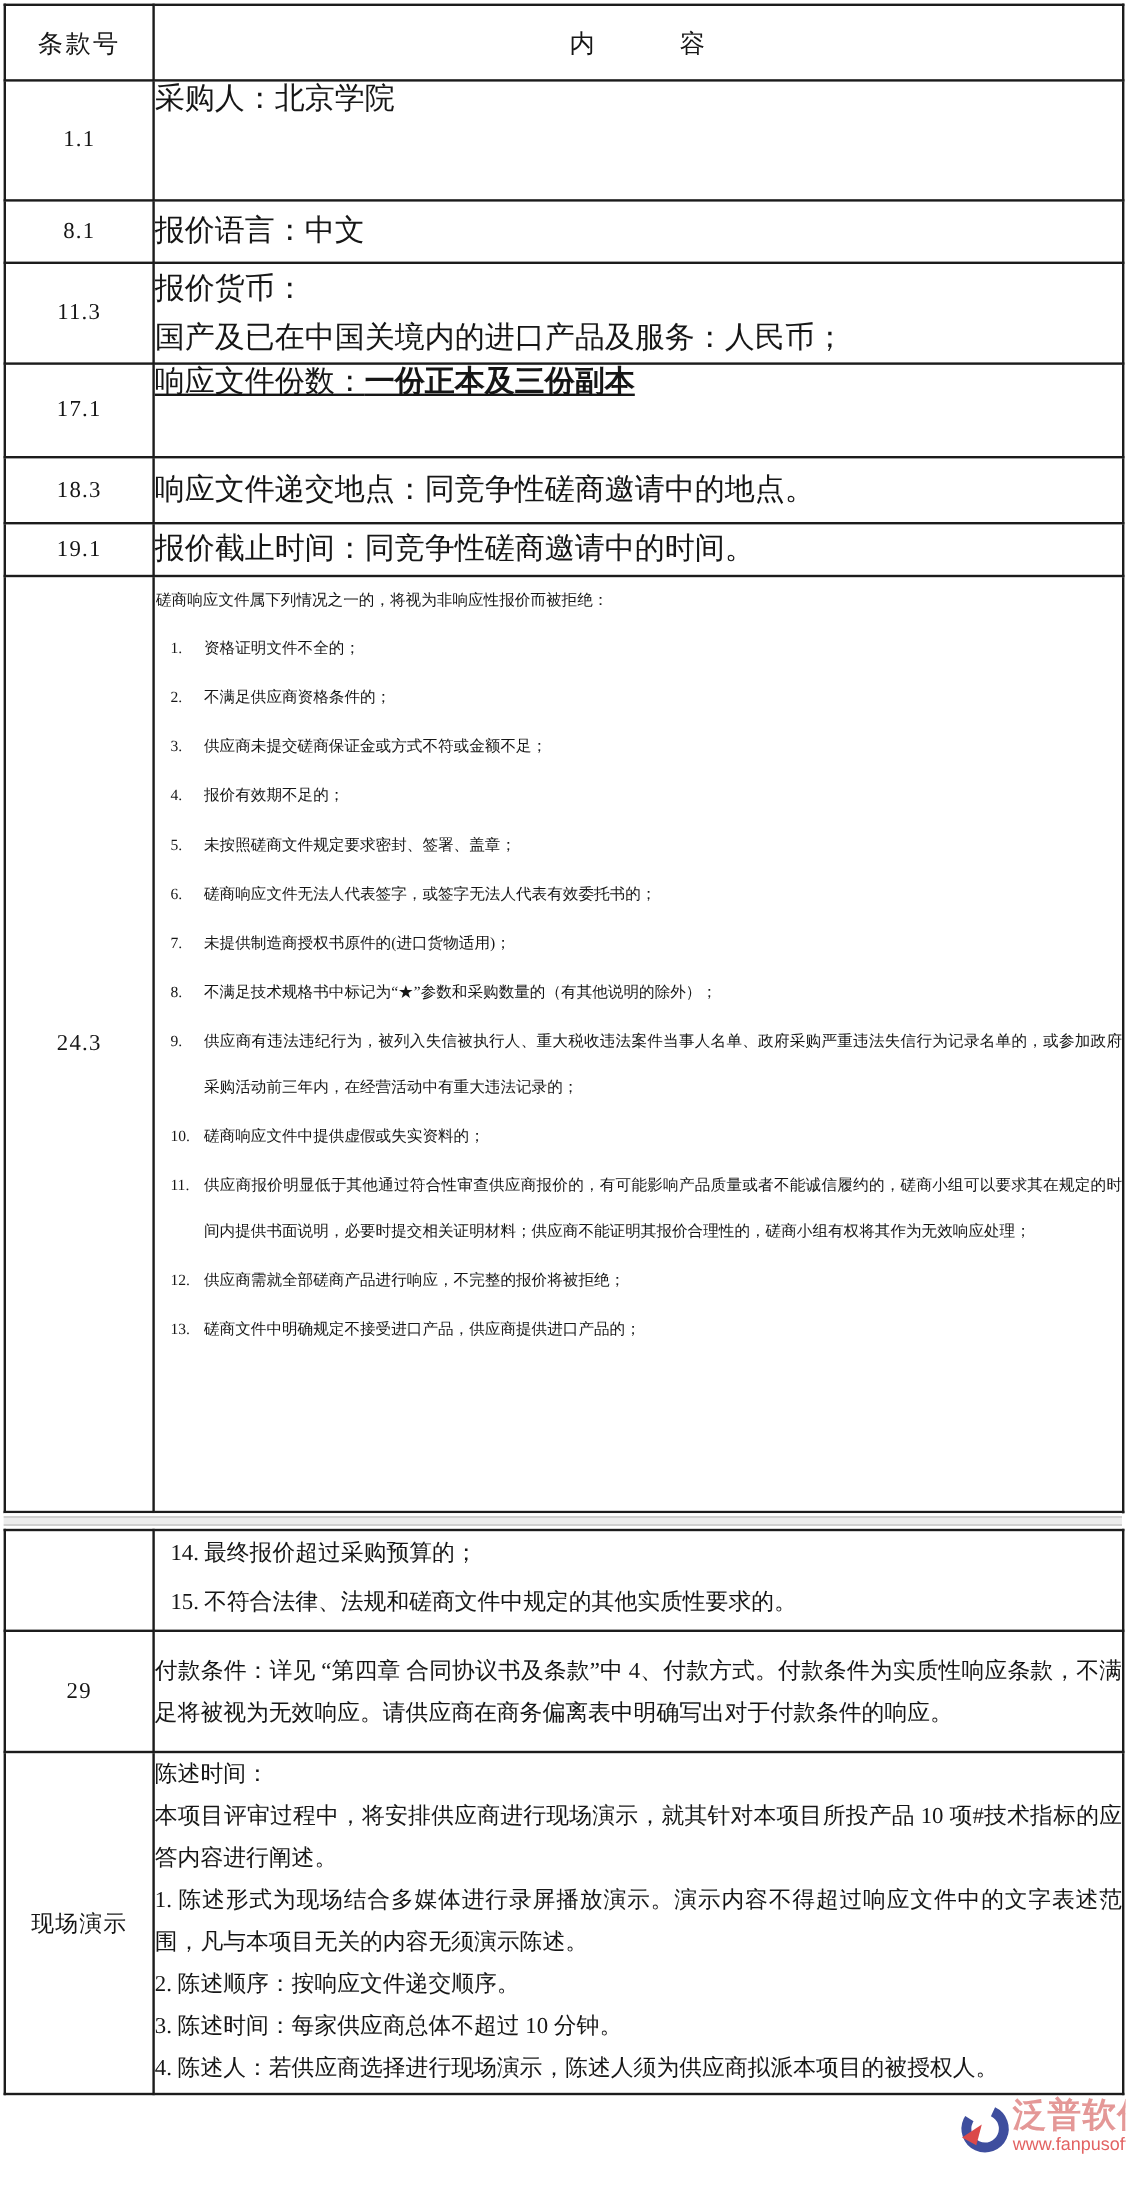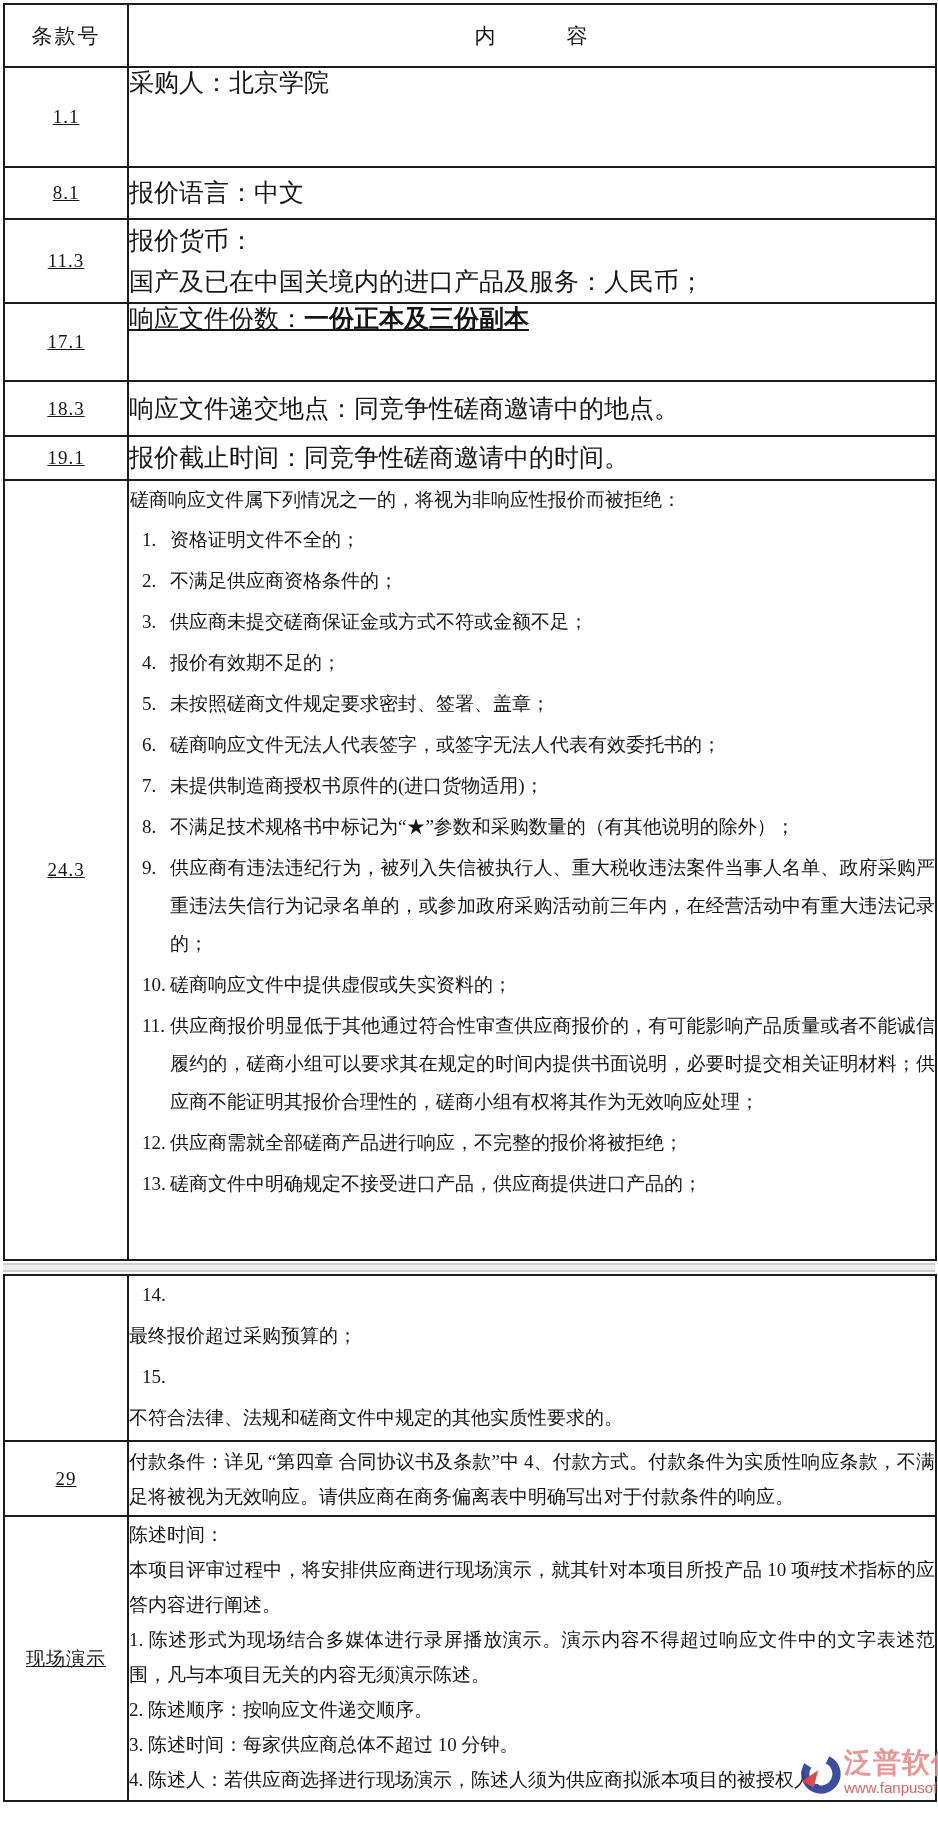--- a/index.html
+++ b/index.html
@@ -29,7 +29,6 @@
     vertical-align:middle;
     font-size:19px;
     letter-spacing:1px;
-    text-decoration:underline;
   }
   .head{
     font-weight:bold;

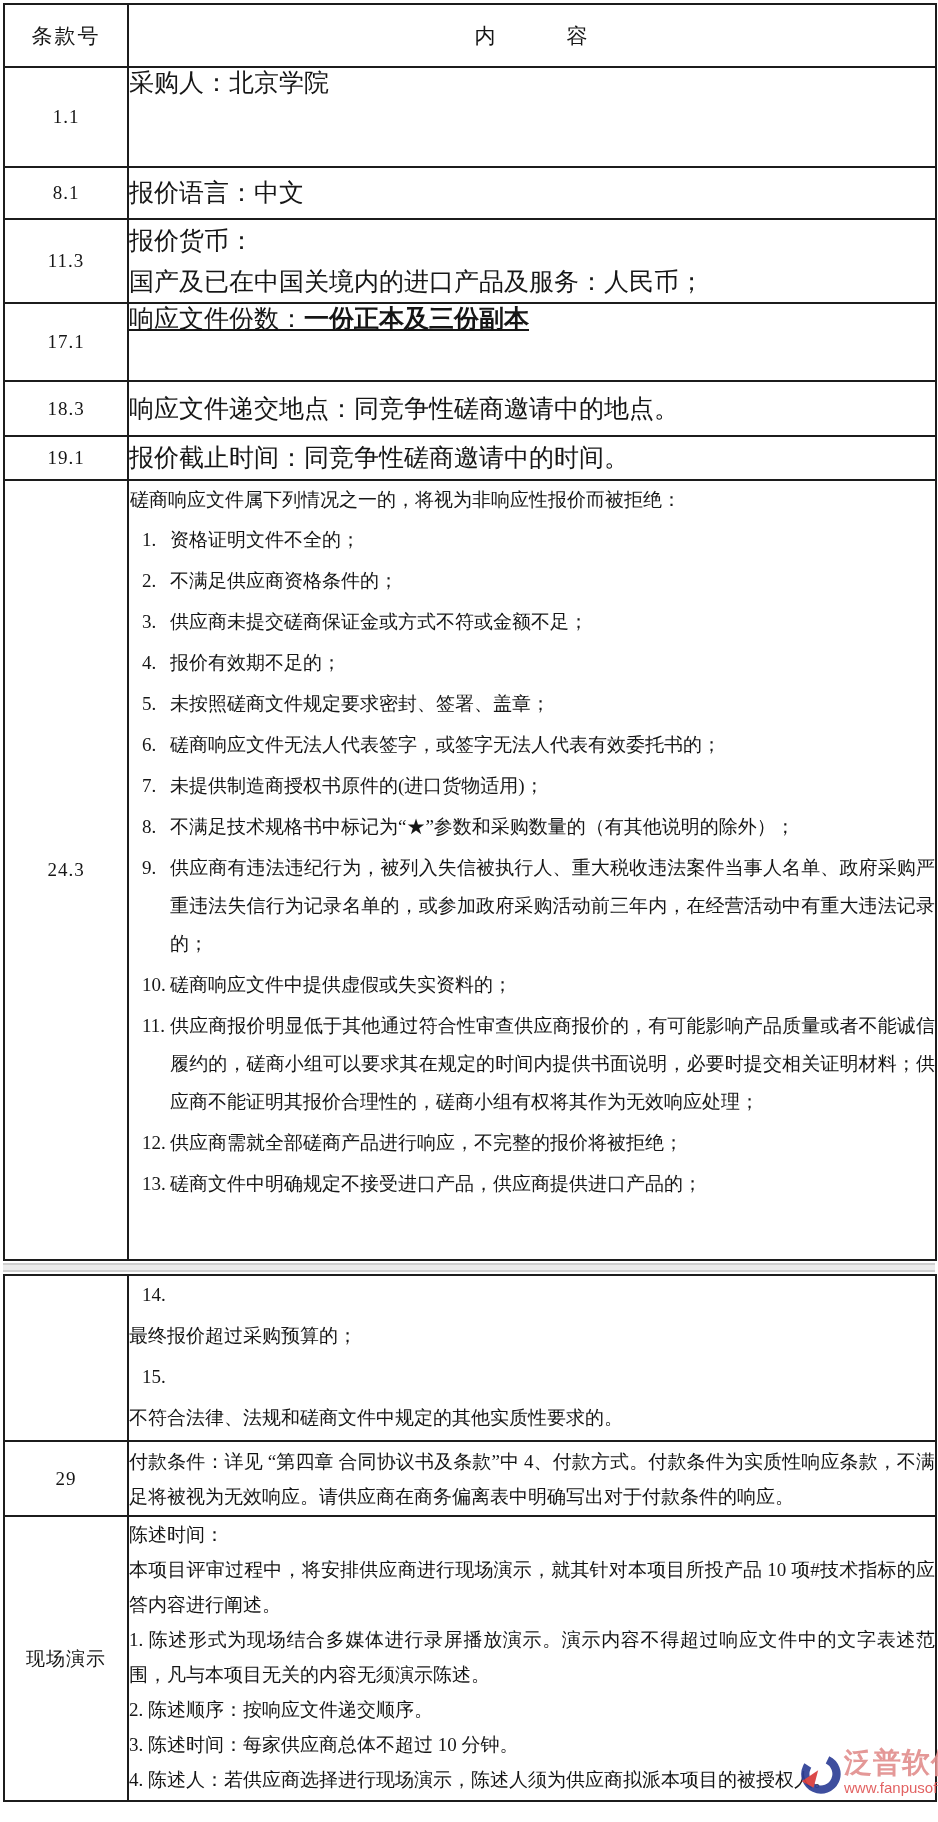--- a/index.html
+++ b/index.html
@@ -66,7 +66,7 @@
   
   .cell-list{
     vertical-align:top;
-    font-size:19px;
+    font-size:13px;
     line-height:38px;
     padding:7px 6px 0 6px;
   }

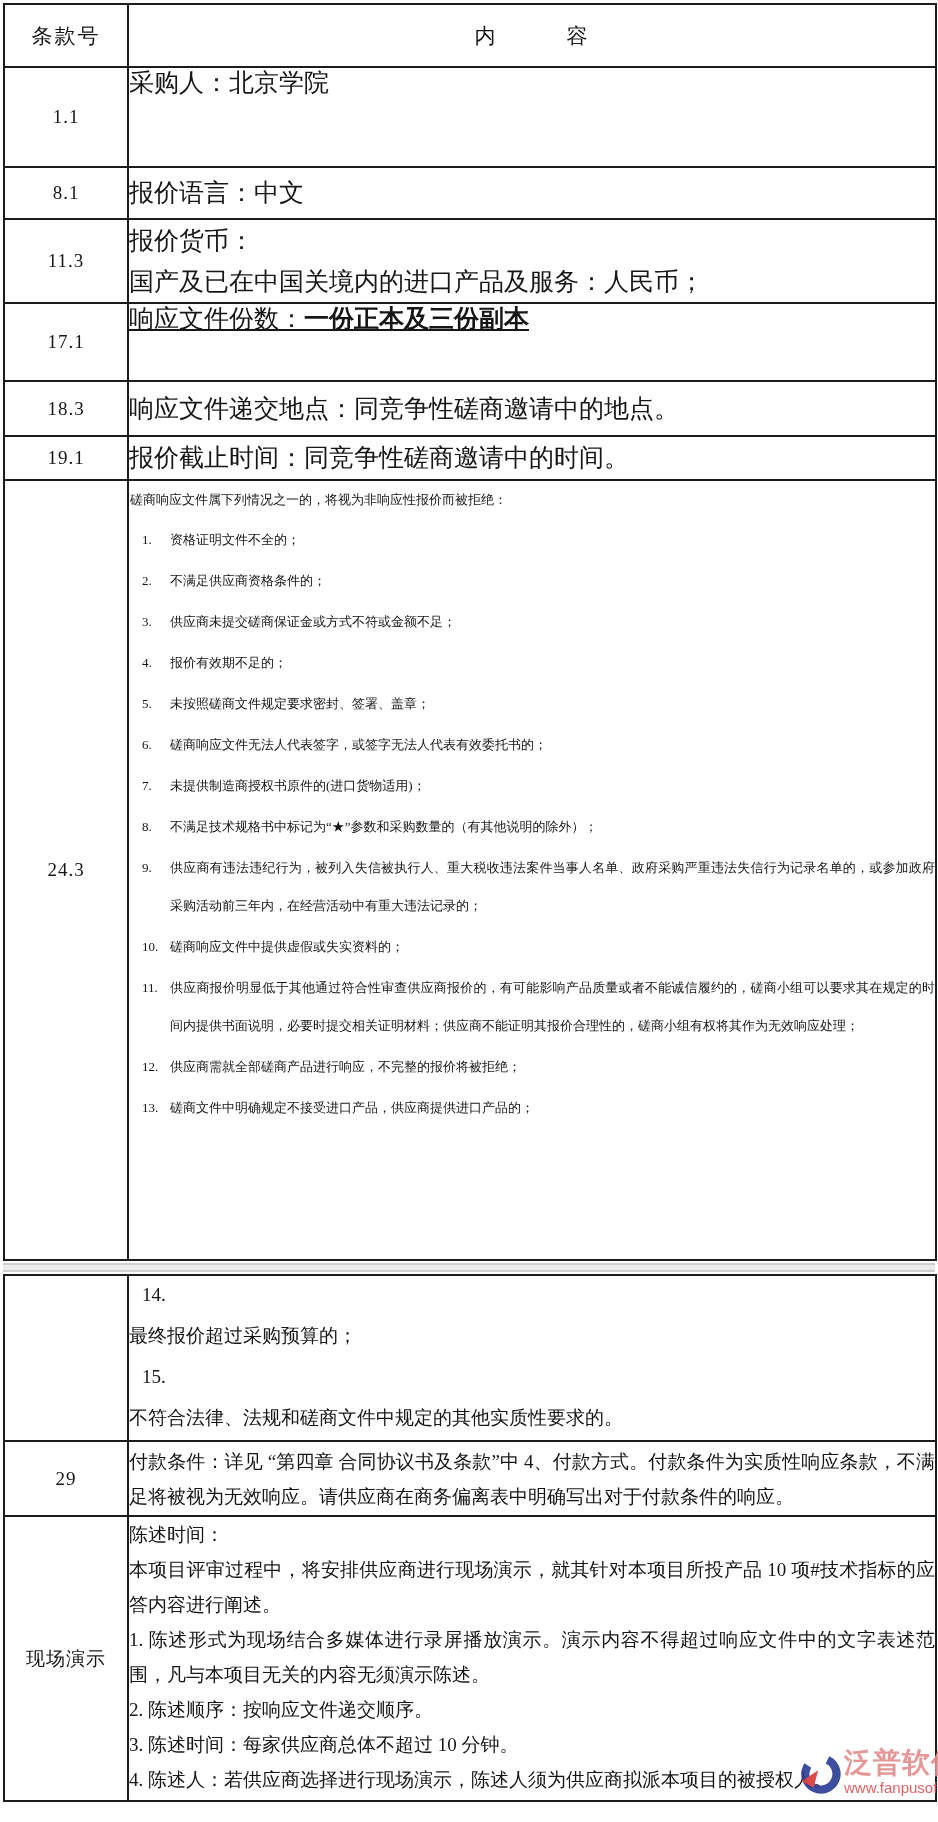--- a/index.html
+++ b/index.html
@@ -81,7 +81,7 @@
     line-height:37px;
     padding:7px 6px 0 6px;
   }
-  .cell-list2 .li{margin-bottom:4px;flex-direction:column;}
+  .cell-list2 .li{margin-bottom:4px;}
   
   .cell-29{
     vertical-align:middle;

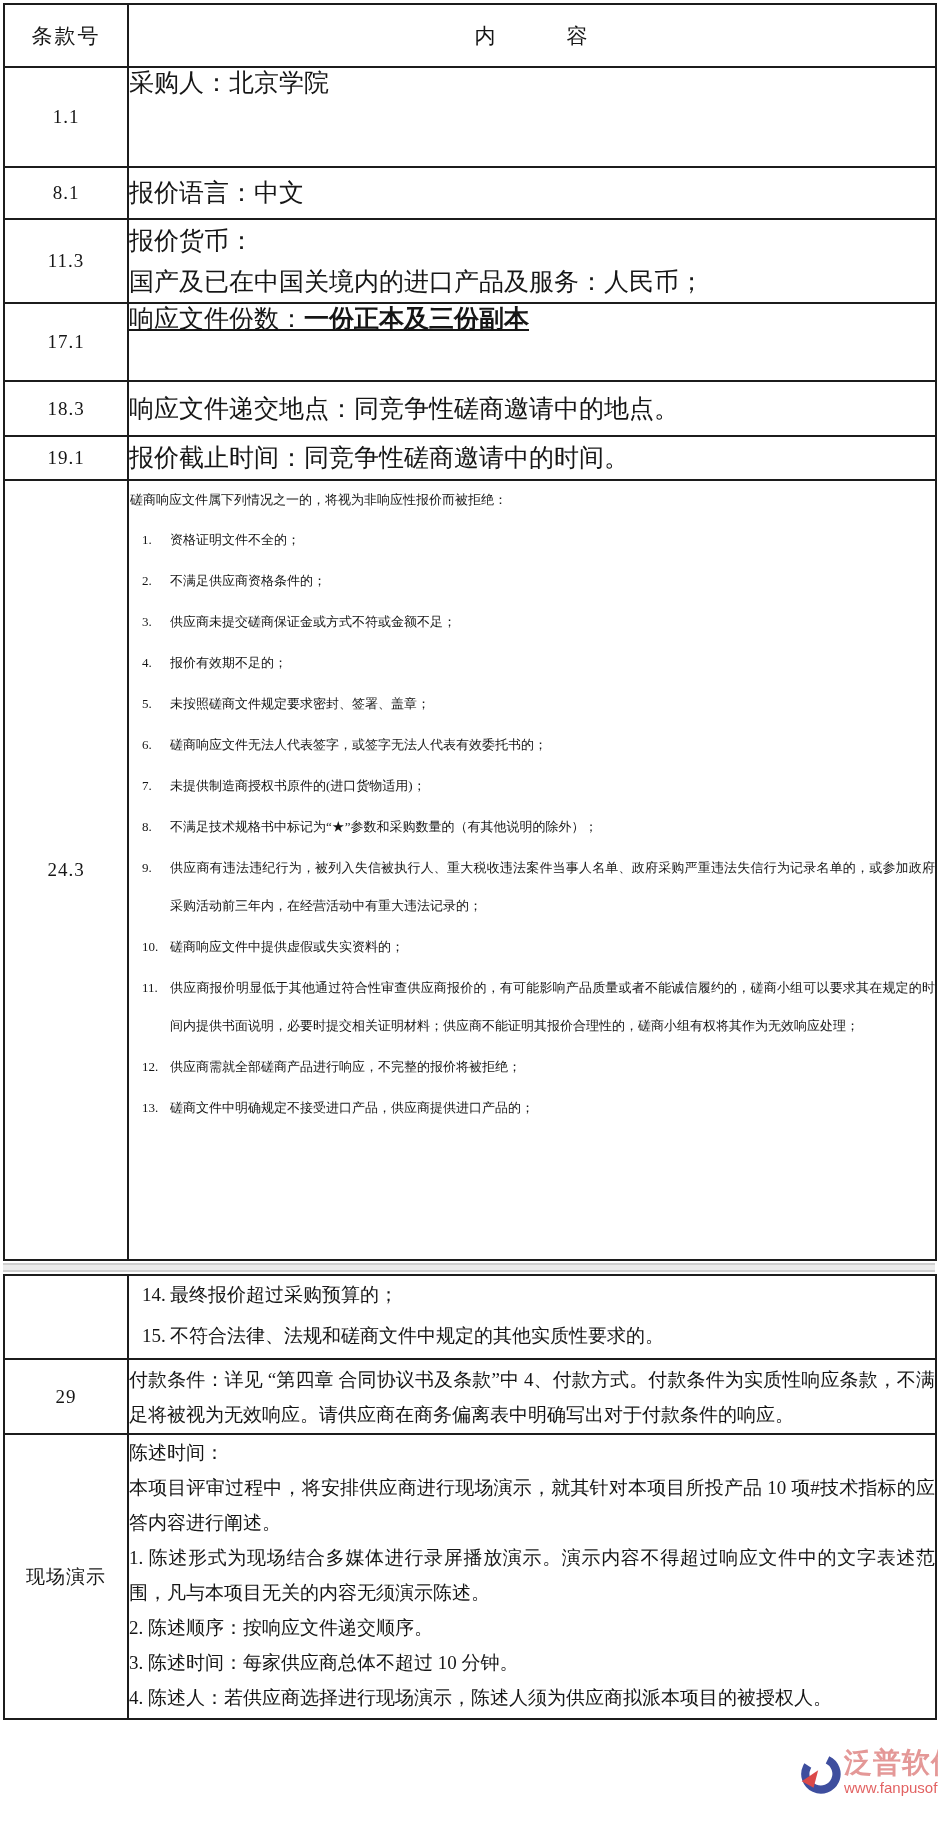--- a/index.html
+++ b/index.html
@@ -58,7 +58,7 @@
   .rh-221{height:68px;}
   .rh-243{height:780px;}
   .rh-t2a{height:84px;}
-  .rh-t2b{height:75px;}
+  .rh-t2b{height:101px;}
   .rh-t2c{height:285px;}
   .lh40{line-height:41px;}
   .lh34{line-height:34px;}

